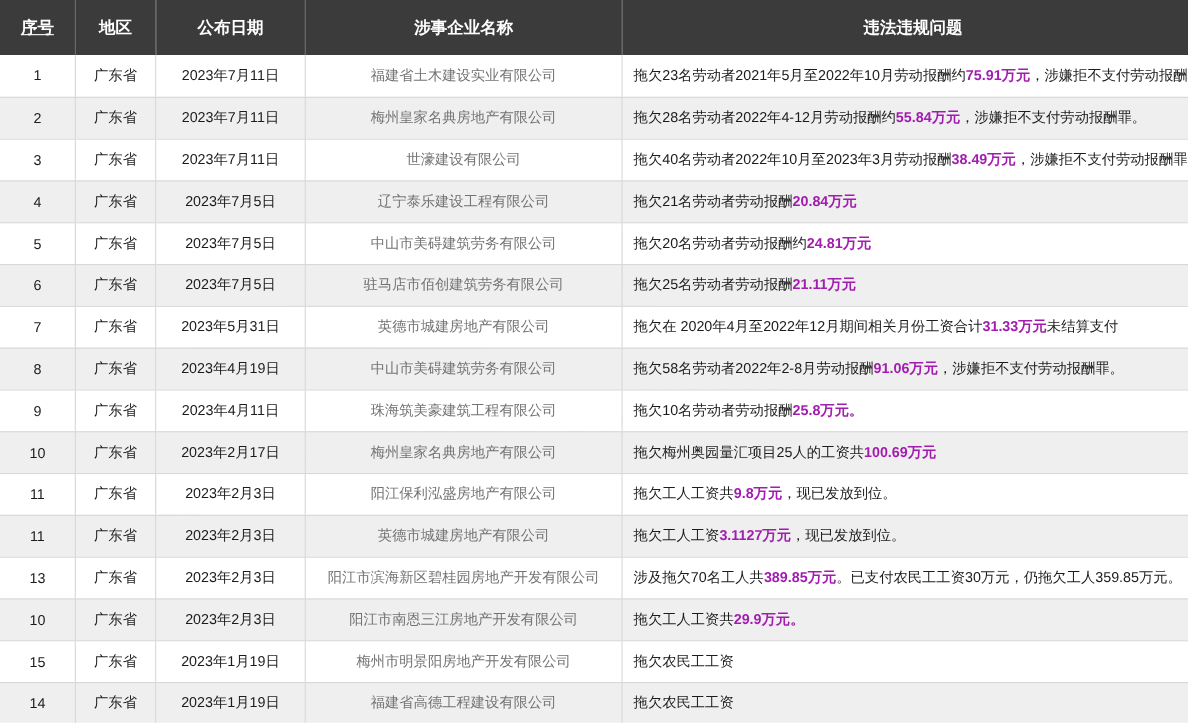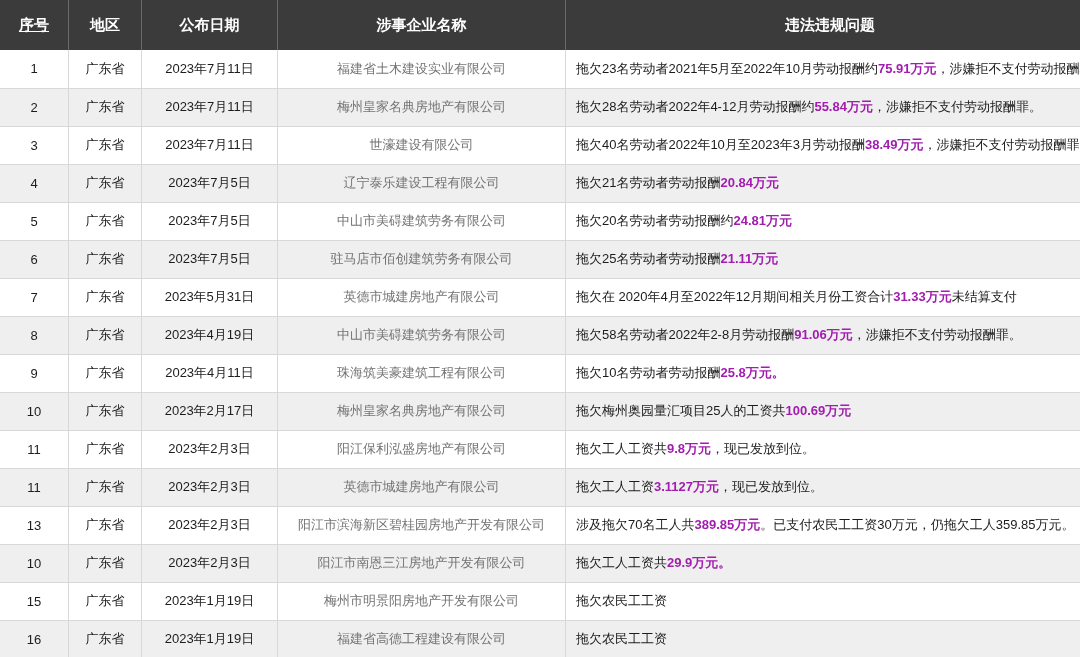--- a/index.html
+++ b/index.html
@@ -236,7 +236,7 @@
           <td class="col-issue"><span class="issue-text"><span>拖欠农民工工资</span></span></td>
         </tr>
         <tr class="even">
-          <td class="col-idx">16</td>
+          <td class="col-idx">14</td>
           <td class="col-region">广东省</td>
           <td class="col-date">2023年1月19日</td>
           <td class="col-company">福建省高德工程建设有限公司</td>

